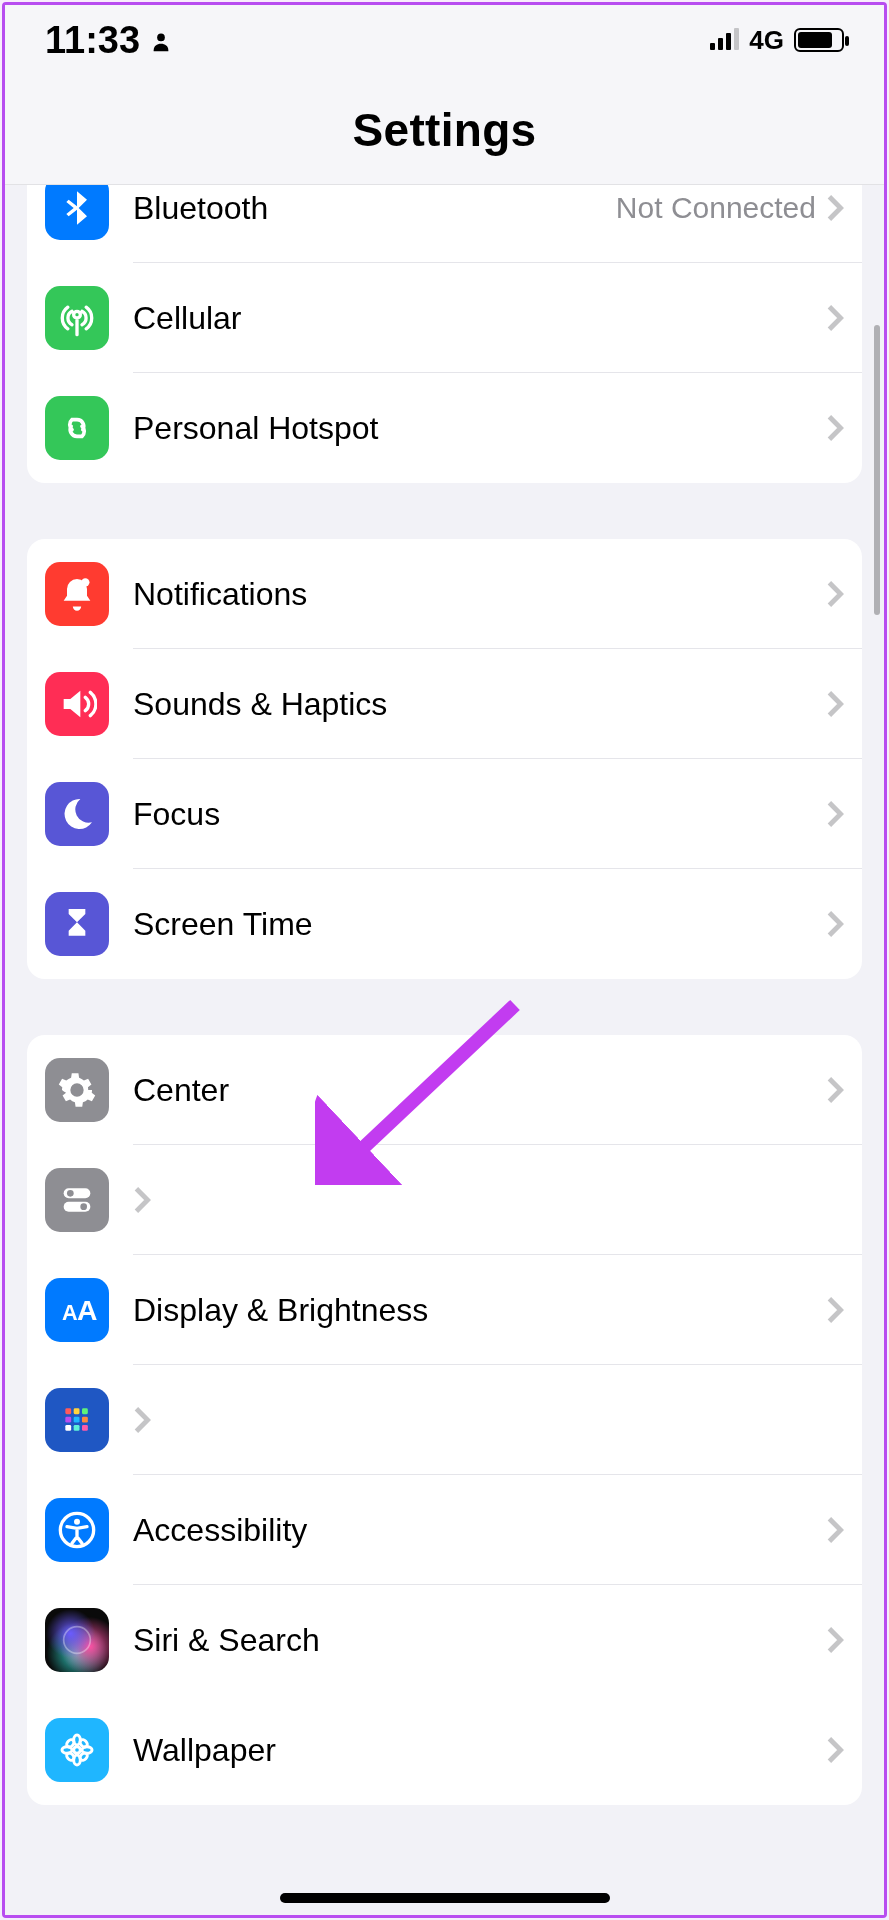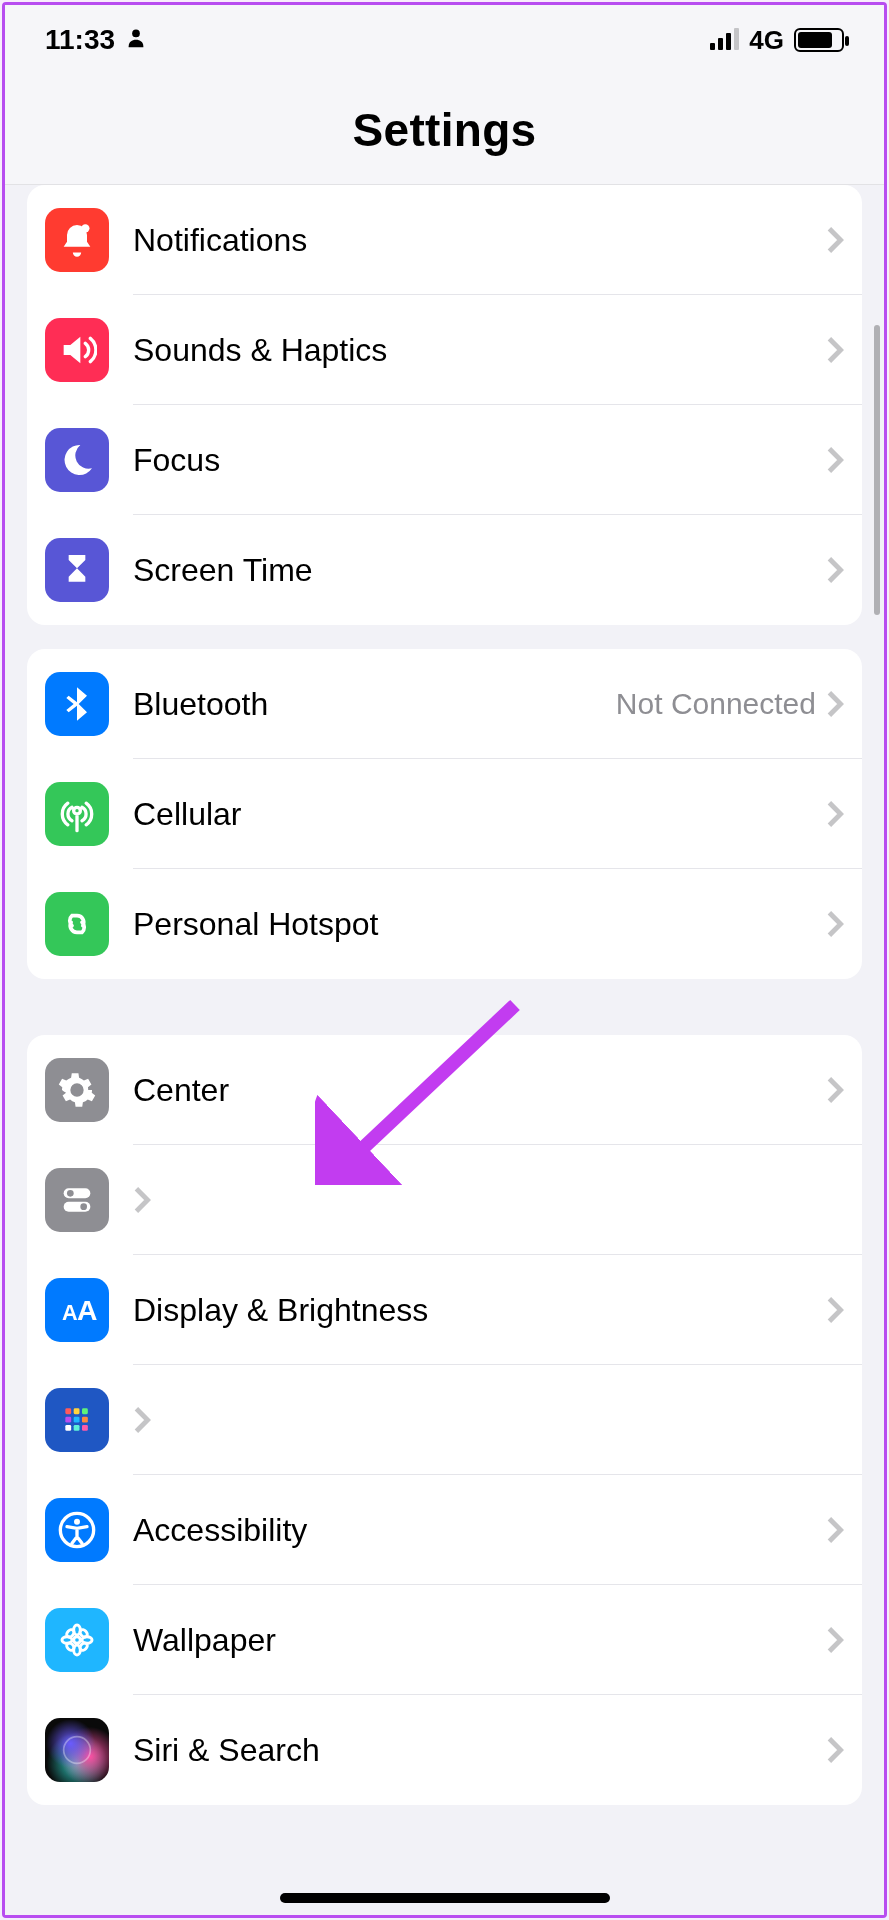--- a/index.html
+++ b/index.html
@@ -31,7 +31,7 @@
     padding: 0 40px;
     background: #f6f6f9;
   }
-  .status-left { display: flex; align-items: center; gap: 10px; font-weight: 700; font-size: 28px; }
+  .status-left { display: flex; align-items: center; gap: 10px; font-weight: 700; font-size: 38px; }
   .status-right { display: flex; align-items: center; gap: 10px; font-weight: 700; font-size: 26px; }
   .navbar {
     height: 110px;

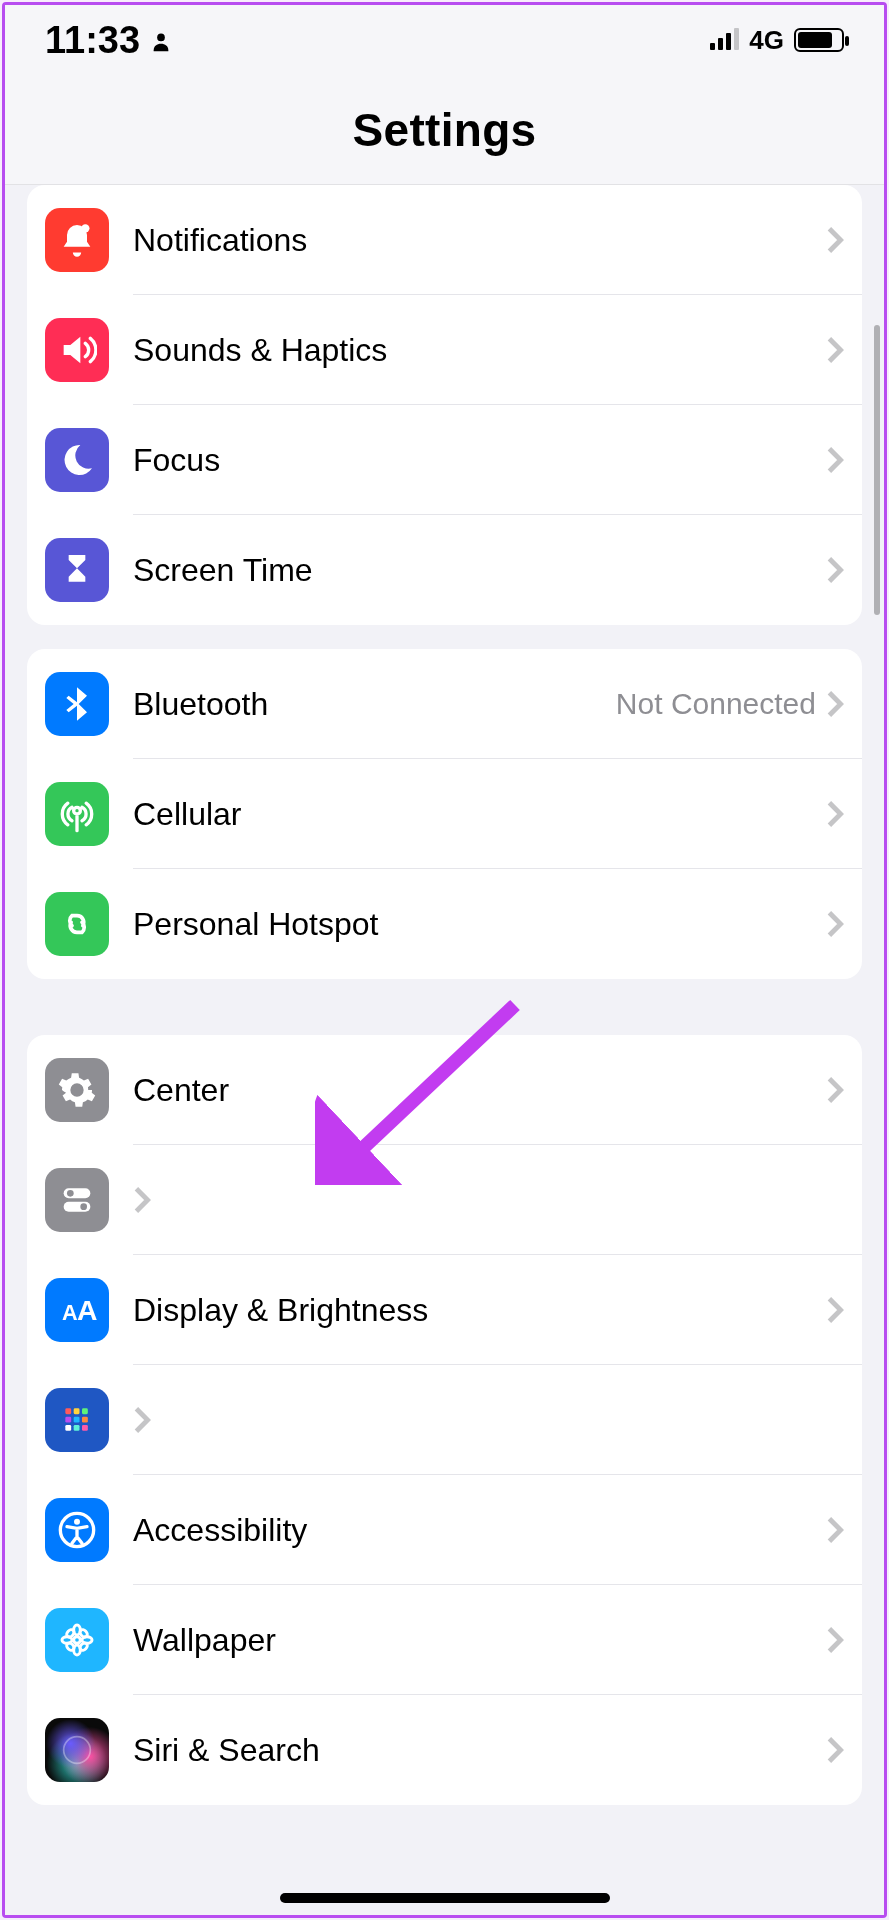--- a/index.html
+++ b/index.html
@@ -169,6 +169,55 @@
 
   <div class="content">
 
+    <div class="group first">
+
+      <div class="row">
+        <div class="icon bg-blue">
+          <svg viewBox="0 0 24 24">
+                <path d="M12 2l6 5-5 5 5 5-6 5V13l-5 4-1.4-1.4L10 12 5.6 8.4 7 7l5 4V2z"></path>
+              </svg>
+        </div>
+        <div class="label">Bluetooth</div>
+        <div class="detail">Not Connected</div>
+        <div class="chev">
+              <svg viewBox="0 0 12 20">
+                <polyline points="2,2 10,10 2,18"></polyline>
+              </svg>
+            </div>
+        <div class="sep"></div>
+      </div>
+
+      <div class="row">
+        <div class="icon bg-green">
+          <svg viewBox="0 0 24 24">
+                <path d="M12 8a2 2 0 1 1 0 4 2 2 0 0 1 0-4zm0 4v10M6.5 5.5a8 8 0 0 0 0 13M17.5 5.5a8 8 0 0 1 0 13M9 8a4.5 4.5 0 0 0 0 8M15 8a4.5 4.5 0 0 1 0 8" fill="none" stroke="#fff" stroke-width="2" stroke-linecap="round"></path>
+              </svg>
+        </div>
+        <div class="label">Cellular</div>
+        <div class="chev">
+              <svg viewBox="0 0 12 20">
+                <polyline points="2,2 10,10 2,18"></polyline>
+              </svg>
+            </div>
+        <div class="sep"></div>
+      </div>
+
+      <div class="row">
+        <div class="icon bg-green">
+          <svg viewBox="0 0 24 24">
+                <path d="M9 13a4 4 0 0 1 0-6h3a4 4 0 0 1 3.5 6M15 11a4 4 0 0 1 0 6h-3a4 4 0 0 1-3.5-6" fill="none" stroke="#fff" stroke-width="2.2" stroke-linecap="round"></path>
+              </svg>
+        </div>
+        <div class="label">Personal Hotspot</div>
+        <div class="chev">
+              <svg viewBox="0 0 12 20">
+                <polyline points="2,2 10,10 2,18"></polyline>
+              </svg>
+            </div>
+
+      </div>
+    </div>
+
     <div class="group">
 
       <div class="row">
@@ -225,55 +274,6 @@
               </svg>
         </div>
         <div class="label">Screen Time</div>
-        <div class="chev">
-              <svg viewBox="0 0 12 20">
-                <polyline points="2,2 10,10 2,18"></polyline>
-              </svg>
-            </div>
-
-      </div>
-    </div>
-
-    <div class="group first">
-
-      <div class="row">
-        <div class="icon bg-blue">
-          <svg viewBox="0 0 24 24">
-                <path d="M12 2l6 5-5 5 5 5-6 5V13l-5 4-1.4-1.4L10 12 5.6 8.4 7 7l5 4V2z"></path>
-              </svg>
-        </div>
-        <div class="label">Bluetooth</div>
-        <div class="detail">Not Connected</div>
-        <div class="chev">
-              <svg viewBox="0 0 12 20">
-                <polyline points="2,2 10,10 2,18"></polyline>
-              </svg>
-            </div>
-        <div class="sep"></div>
-      </div>
-
-      <div class="row">
-        <div class="icon bg-green">
-          <svg viewBox="0 0 24 24">
-                <path d="M12 8a2 2 0 1 1 0 4 2 2 0 0 1 0-4zm0 4v10M6.5 5.5a8 8 0 0 0 0 13M17.5 5.5a8 8 0 0 1 0 13M9 8a4.5 4.5 0 0 0 0 8M15 8a4.5 4.5 0 0 1 0 8" fill="none" stroke="#fff" stroke-width="2" stroke-linecap="round"></path>
-              </svg>
-        </div>
-        <div class="label">Cellular</div>
-        <div class="chev">
-              <svg viewBox="0 0 12 20">
-                <polyline points="2,2 10,10 2,18"></polyline>
-              </svg>
-            </div>
-        <div class="sep"></div>
-      </div>
-
-      <div class="row">
-        <div class="icon bg-green">
-          <svg viewBox="0 0 24 24">
-                <path d="M9 13a4 4 0 0 1 0-6h3a4 4 0 0 1 3.5 6M15 11a4 4 0 0 1 0 6h-3a4 4 0 0 1-3.5-6" fill="none" stroke="#fff" stroke-width="2.2" stroke-linecap="round"></path>
-              </svg>
-        </div>
-        <div class="label">Personal Hotspot</div>
         <div class="chev">
               <svg viewBox="0 0 12 20">
                 <polyline points="2,2 10,10 2,18"></polyline>

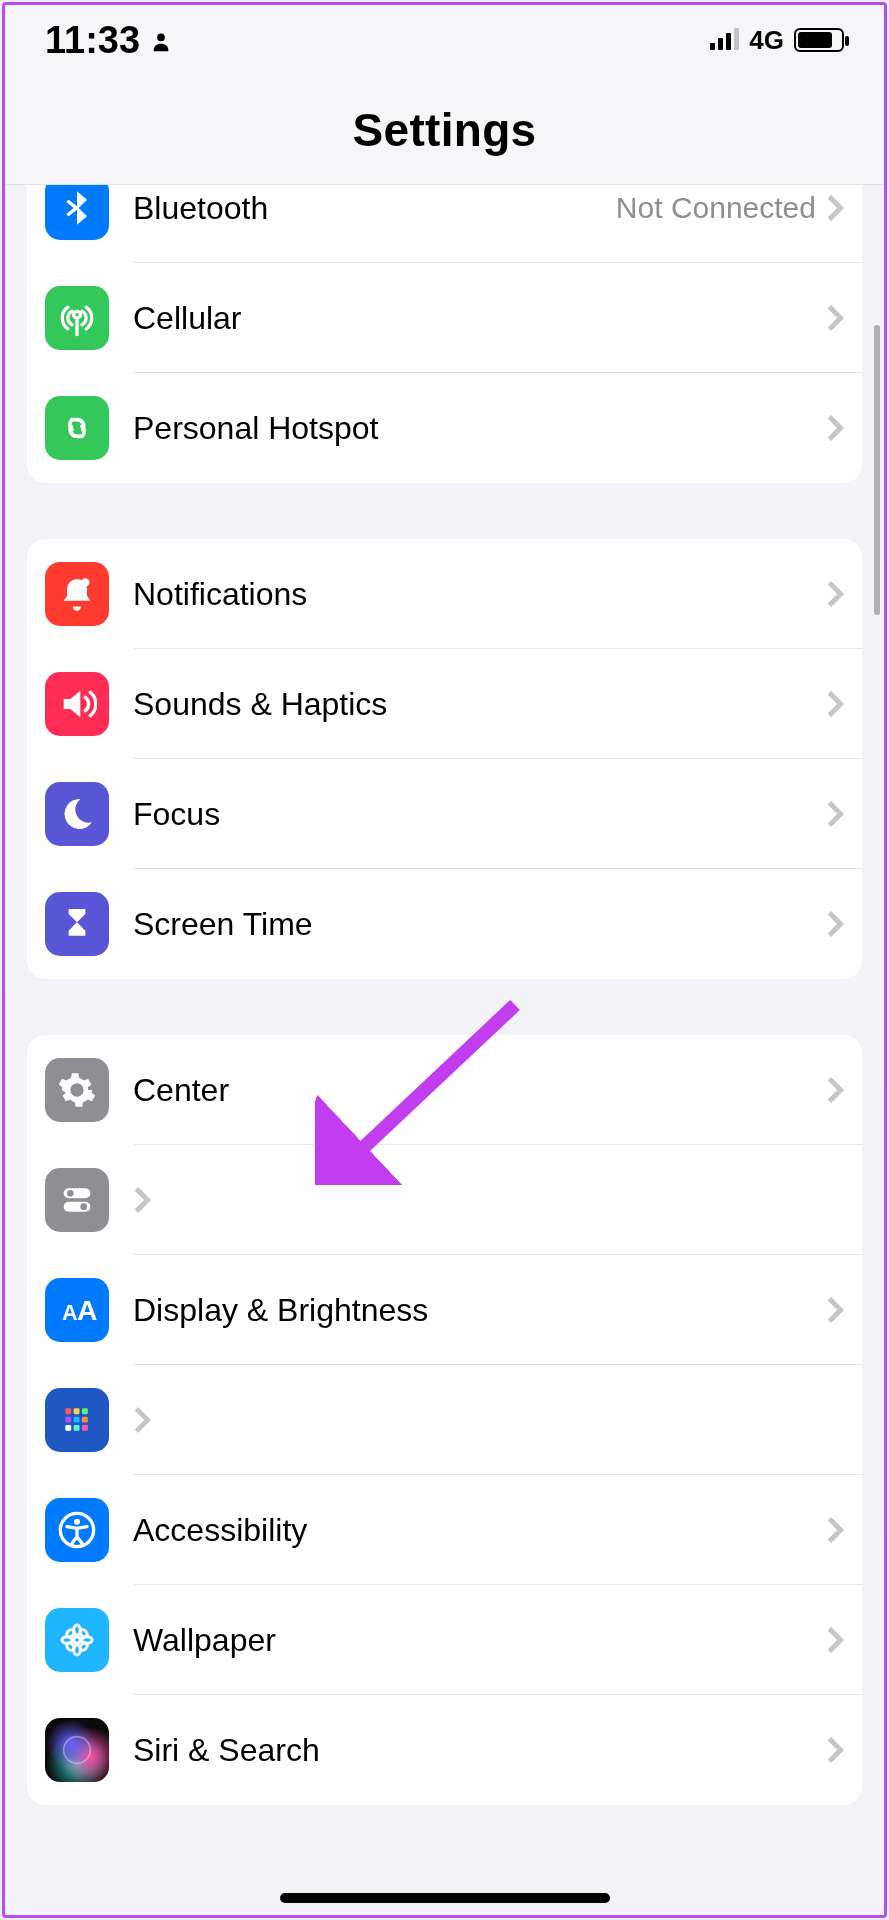--- a/index.html
+++ b/index.html
@@ -373,6 +373,21 @@
       </div>
 
       <div class="row">
+        <div class="icon bg-siri">
+          <svg viewBox="0 0 24 24">
+                <circle cx="12" cy="12" r="8" fill="none" stroke="rgba(255,255,255,0.35)" stroke-width="1"></circle>
+              </svg>
+        </div>
+        <div class="label">Siri &amp; Search</div>
+        <div class="chev">
+              <svg viewBox="0 0 12 20">
+                <polyline points="2,2 10,10 2,18"></polyline>
+              </svg>
+            </div>
+
+      </div>
+
+      <div class="row">
         <div class="icon bg-cyan">
           <svg viewBox="0 0 24 24">
                 <g fill="none" stroke="#fff" stroke-width="1.8">
@@ -397,21 +412,6 @@
         <div class="sep"></div>
       </div>
 
-      <div class="row">
-        <div class="icon bg-siri">
-          <svg viewBox="0 0 24 24">
-                <circle cx="12" cy="12" r="8" fill="none" stroke="rgba(255,255,255,0.35)" stroke-width="1"></circle>
-              </svg>
-        </div>
-        <div class="label">Siri &amp; Search</div>
-        <div class="chev">
-              <svg viewBox="0 0 12 20">
-                <polyline points="2,2 10,10 2,18"></polyline>
-              </svg>
-            </div>
-
-      </div>
-
     </div>
 
   </div>

